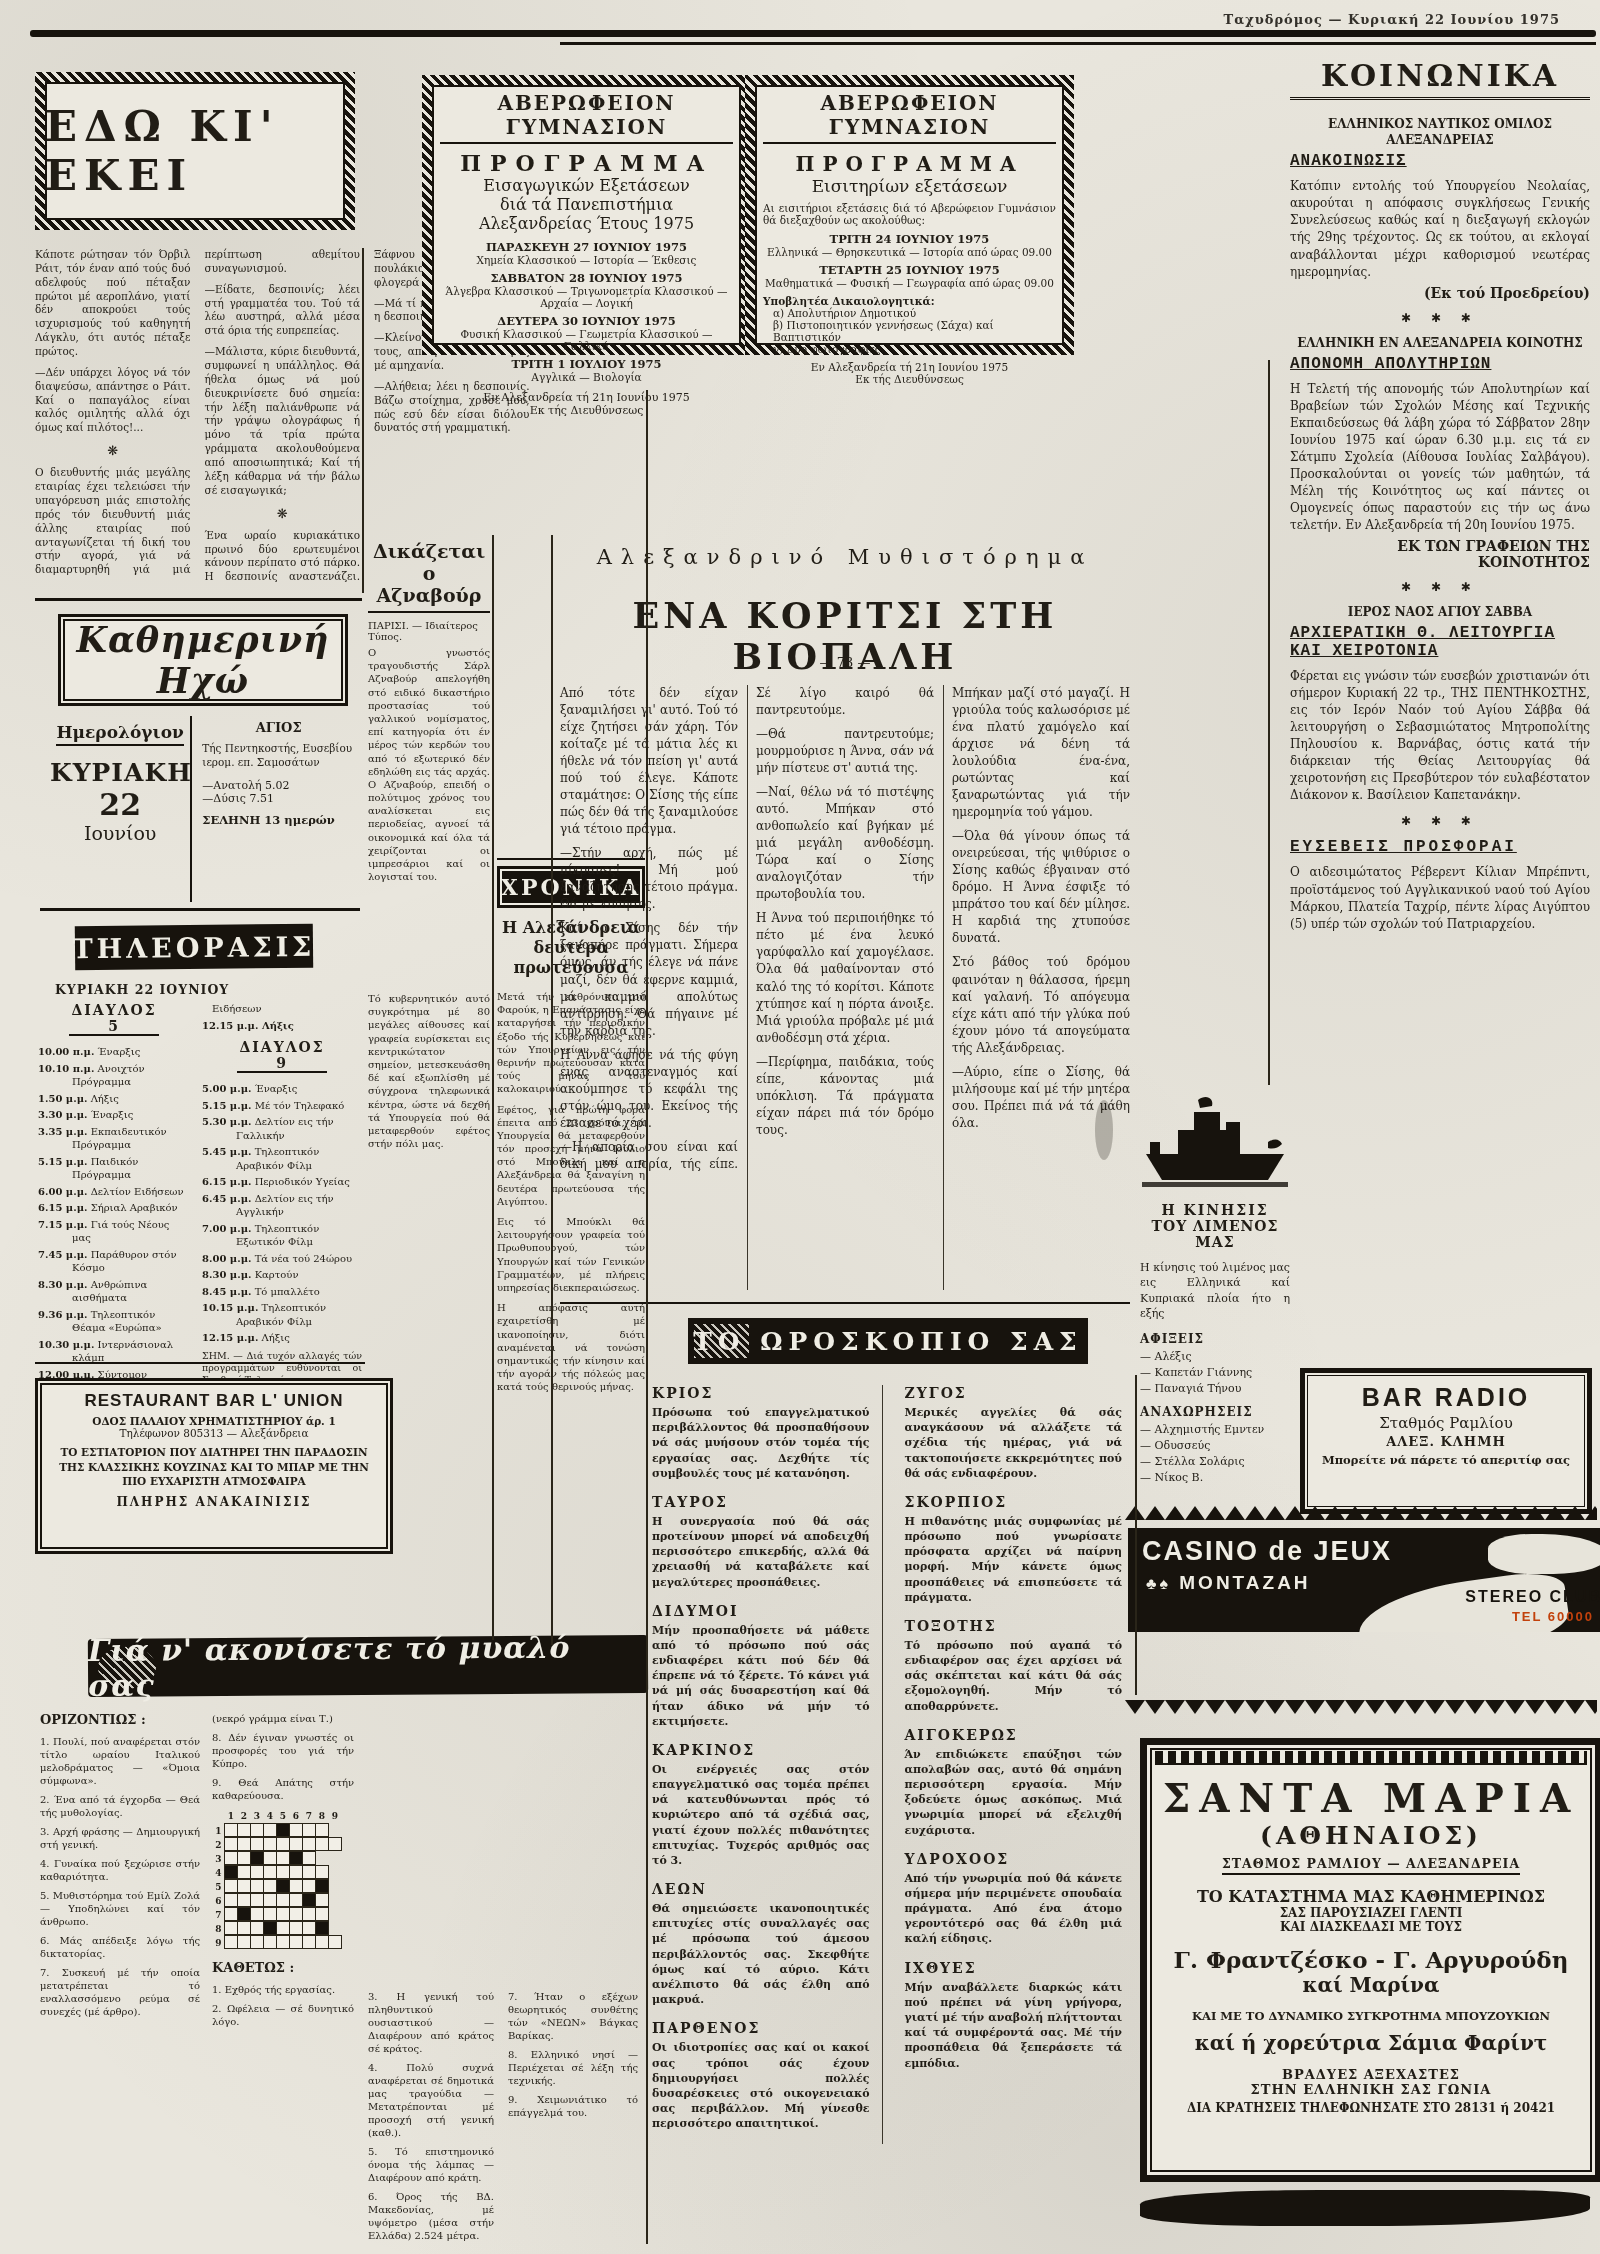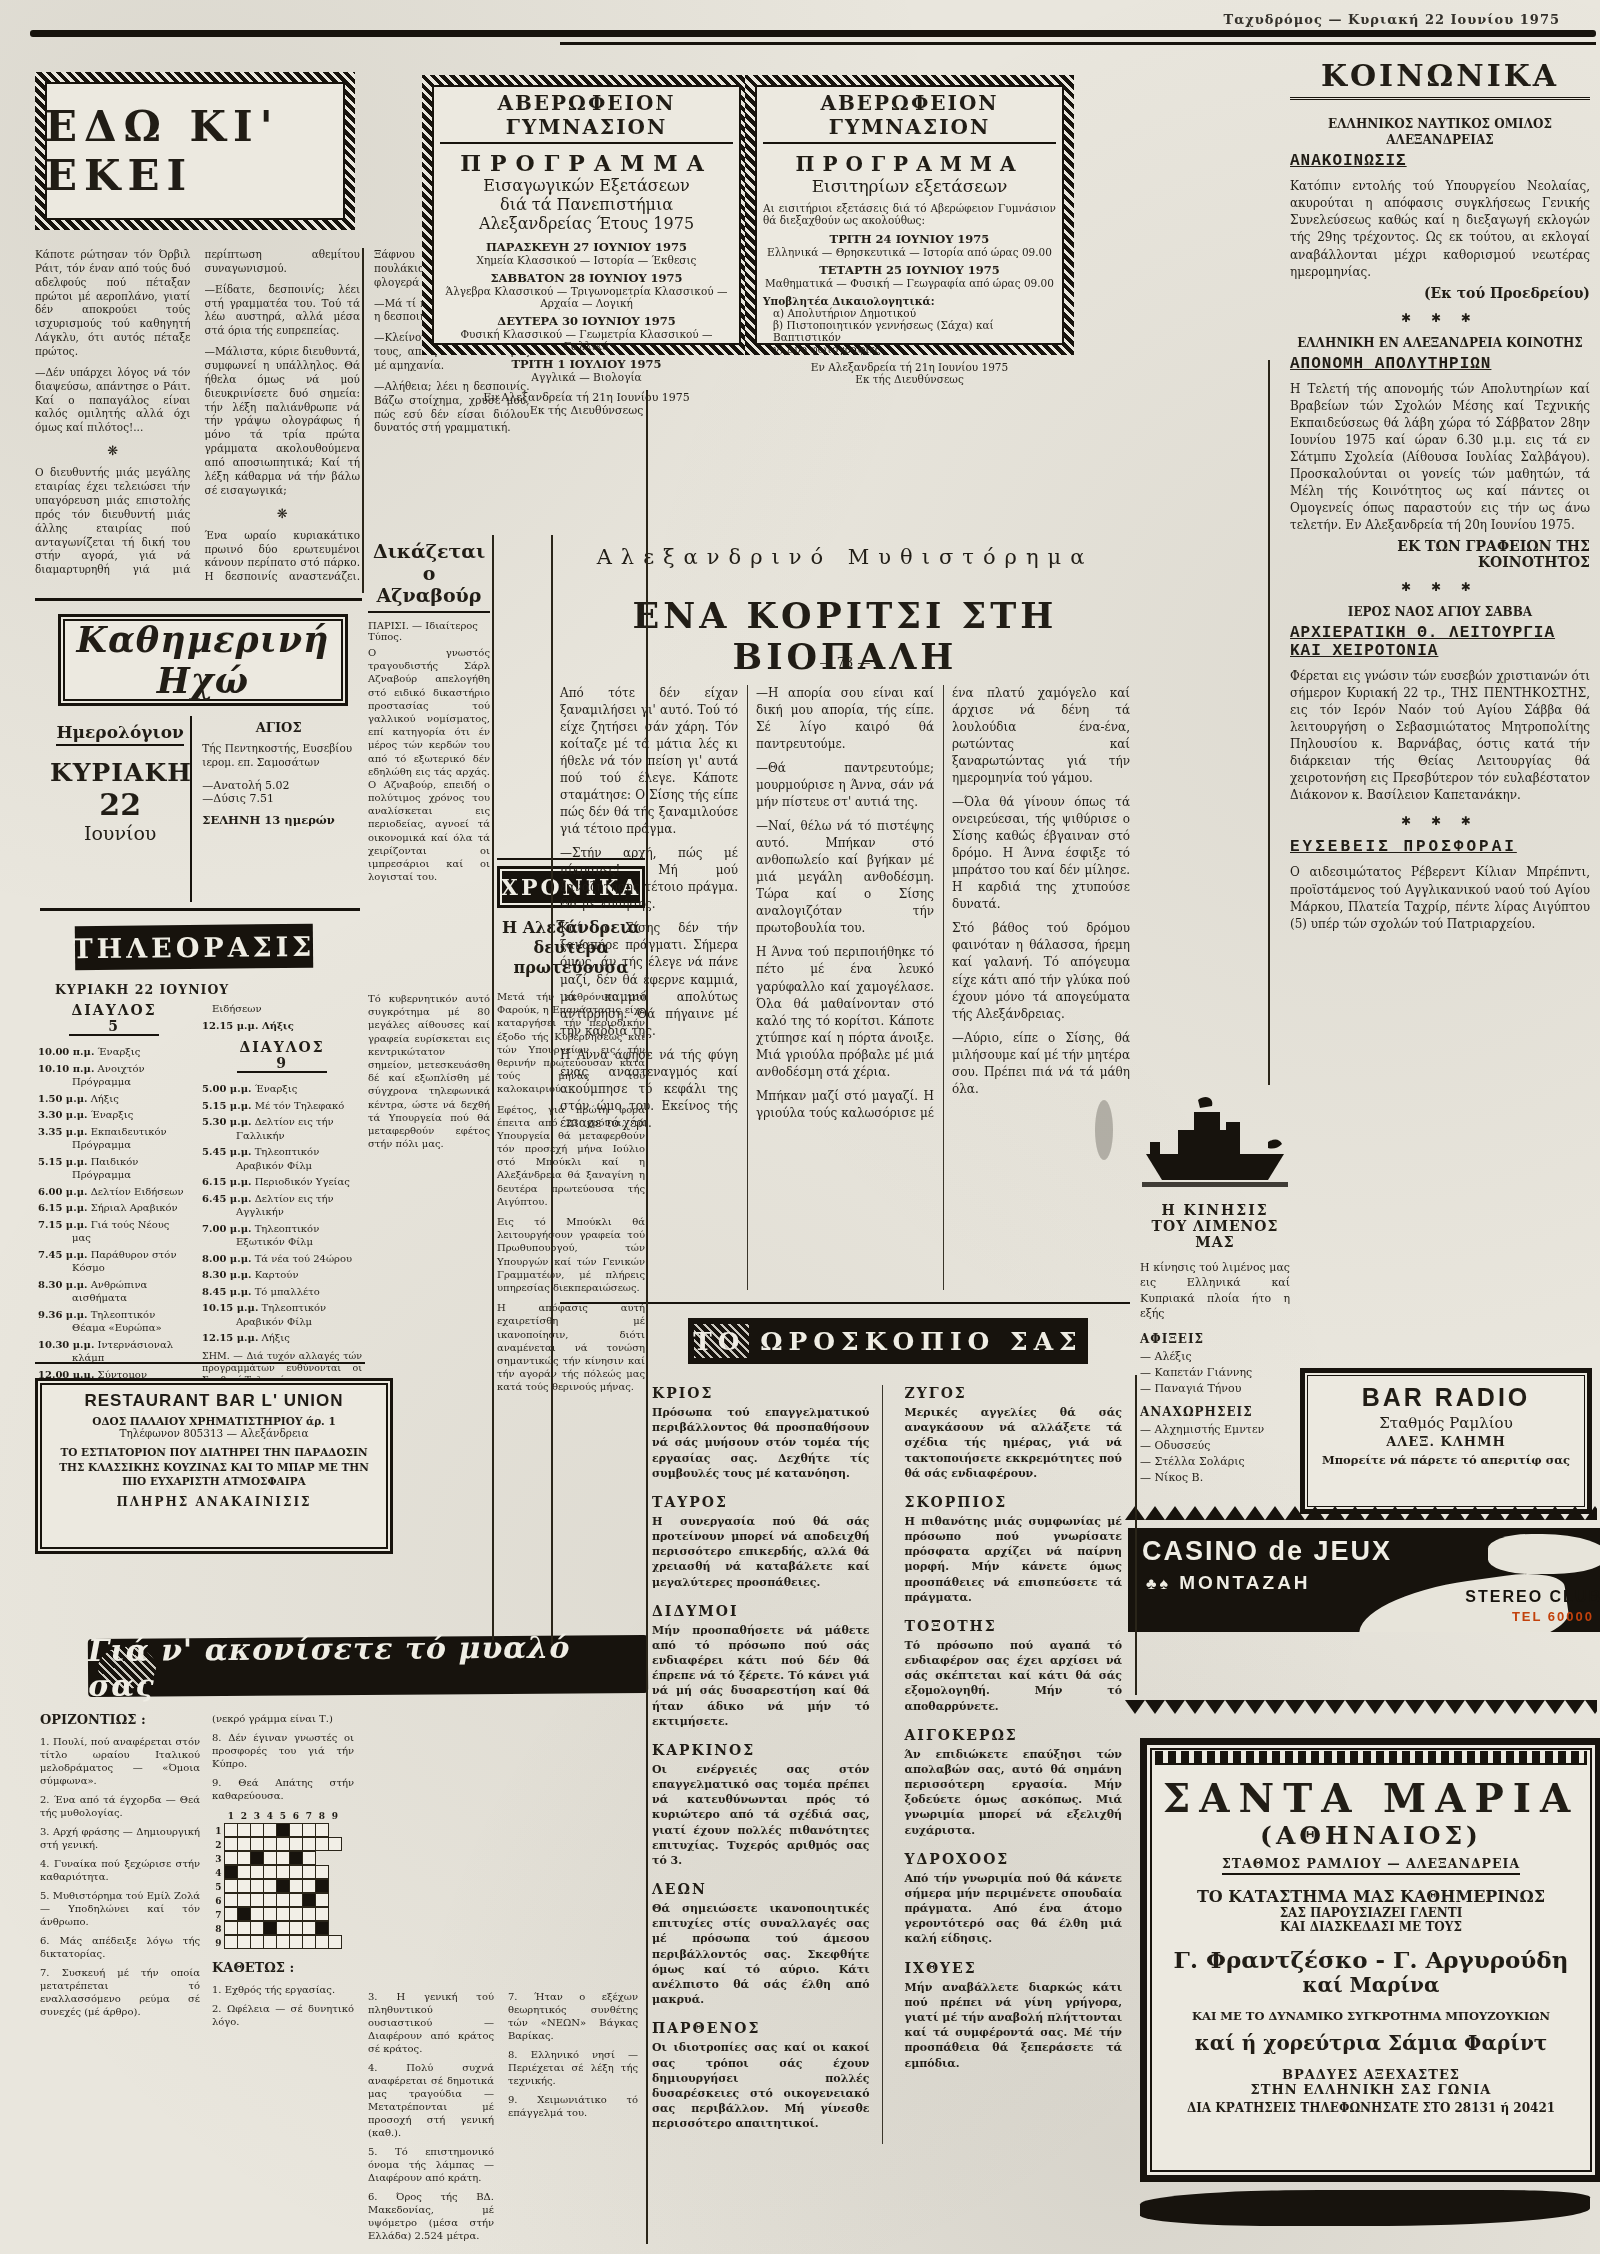--- a/index.html
+++ b/index.html
@@ -287,6 +287,7 @@
     <p>—Θά παντρευτούμε; μουρμούρισε η Άννα, σάν νά μήν πίστευε στ' αυτιά της.</p>
     <p>—Ναί, θέλω νά τό πιστέψης αυτό. Μπήκαν στό ανθοπωλείο καί βγήκαν μέ μιά μεγάλη ανθοδέσμη. Τώρα καί ο Σίσης αναλογιζόταν τήν πρωτοβουλία του.</p>
     <p>Η Άννα τού περιποιήθηκε τό πέτο μέ ένα λευκό γαρύφαλλο καί χαμογέλασε. Όλα θά μαθαίνονταν στό καλό της τό κορίτσι. Κάποτε χτύπησε καί η πόρτα άνοιξε. Μιά γριούλα πρόβαλε μέ μιά ανθοδέσμη στά χέρια.</p>
+    <p>—Περίφημα, παιδάκια, τούς είπε, κάνοντας μιά υπόκλιση. Τά πράγματα είχαν πάρει πιά τόν δρόμο τους.</p>
     <p>Μπήκαν μαζί στό μαγαζί. Η γριούλα τούς καλωσόρισε μέ ένα πλατύ χαμόγελο καί άρχισε νά δένη τά λουλούδια ένα-ένα, ρωτώντας καί ξαναρωτώντας γιά τήν ημερομηνία τού γάμου.</p>
     <p>—Όλα θά γίνουν όπως τά ονειρεύεσαι, τής ψιθύρισε ο Σίσης καθώς έβγαιναν στό δρόμο. Η Άννα έσφιξε τό μπράτσο του καί δέν μίλησε. Η καρδιά της χτυπούσε δυνατά.</p>
     <p>Στό βάθος τού δρόμου φαινόταν η θάλασσα, ήρεμη καί γαλανή. Τό απόγευμα είχε κάτι από τήν γλύκα πού έχουν μόνο τά απογεύματα τής Αλεξάνδρειας.</p>

